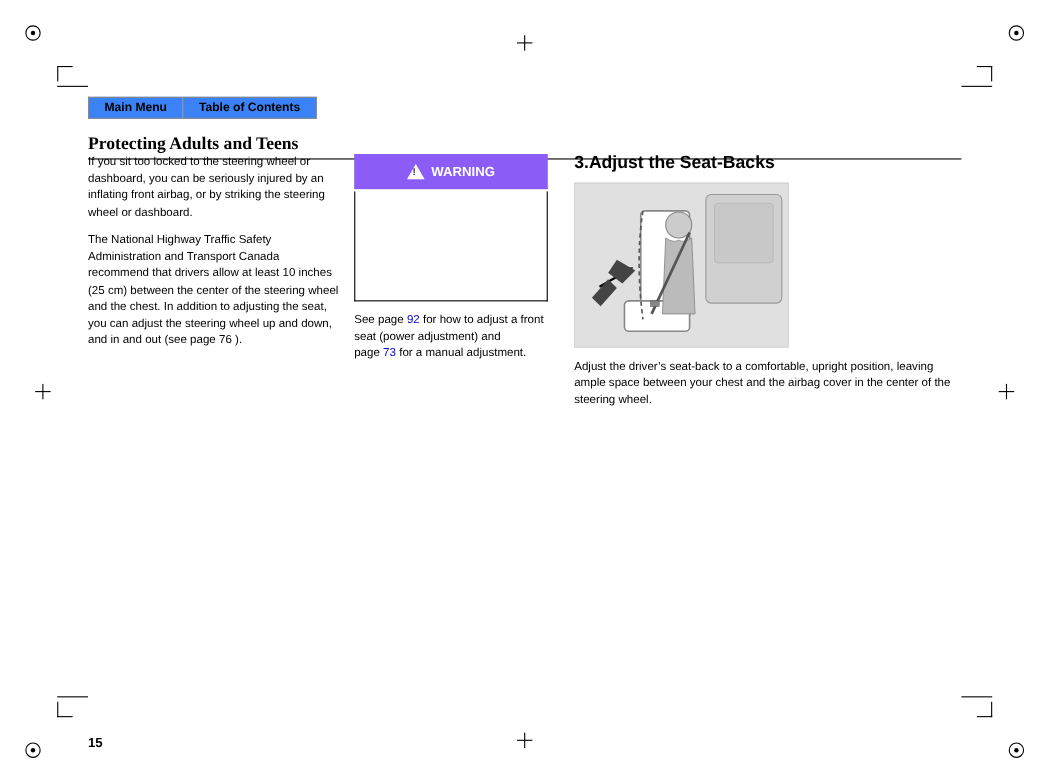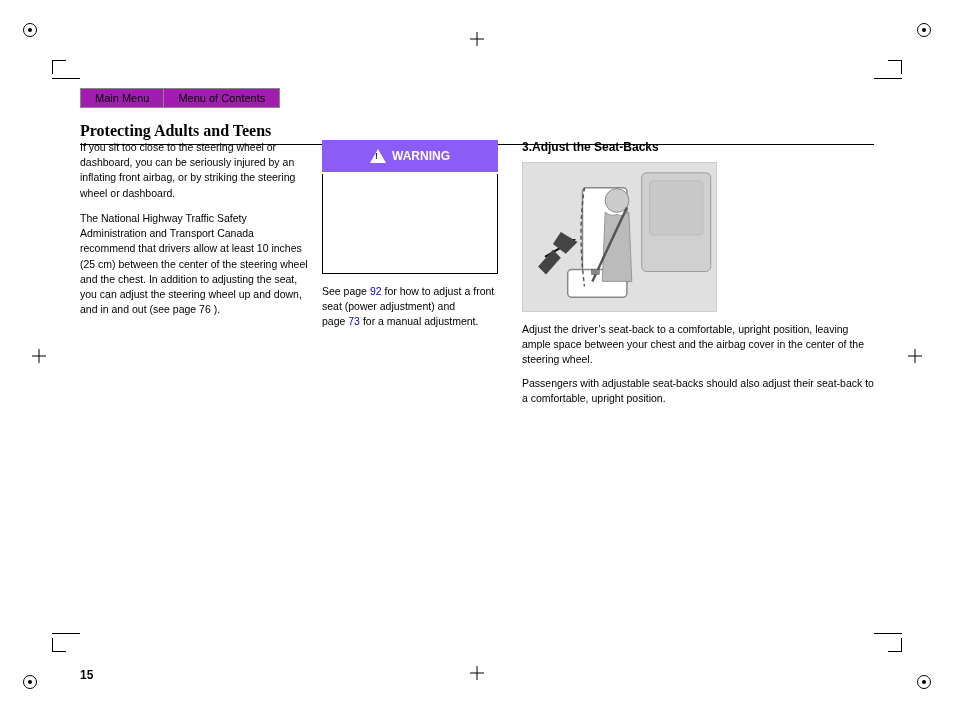--- a/index.html
+++ b/index.html
@@ -100,10 +100,11 @@
     .nav-btn {
       padding: 3px 14px;
       border: 1px solid #888;
-      background: #a21caf;
+      background: #3b82f6;
       font-size: 11px;
       cursor: pointer;
       color: #000;
+      font-weight: bold;
     }
     .nav-btn:first-child {
       border-right: none;

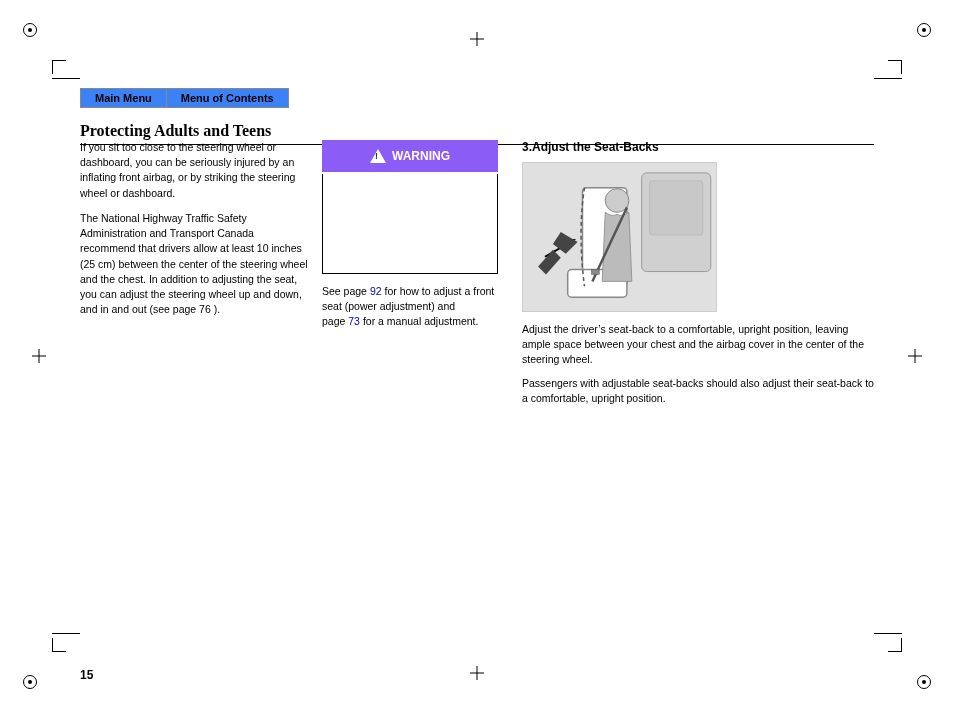--- a/index.html
+++ b/index.html
@@ -315,7 +315,7 @@
 
 <div class="nav-bar">
   <button class="nav-btn">Main Menu</button>
-  <button class="nav-btn">Menu of Contents</button>
+  <button class="nav-btn">Table of Contents</button>
 </div>
 
 <div class="page-title-section">

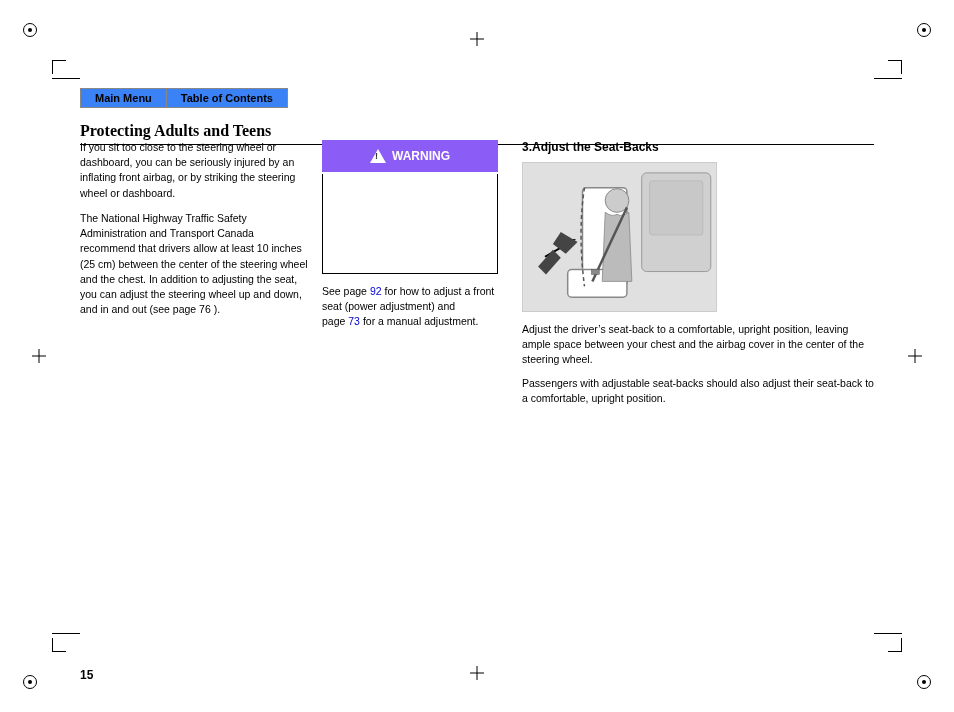--- a/index.html
+++ b/index.html
@@ -325,7 +325,7 @@
 <div class="content-area">
 
   <div class="left-column">
-    <p>If you sit too close to the steering wheel or dashboard, you can be seriously injured by an inflating front airbag, or by striking the steering wheel or dashboard.</p>
+    <p>If you sit too locked to the steering wheel or dashboard, you can be seriously injured by an inflating front airbag, or by striking the steering wheel or dashboard.</p>
     <p>
       <span>The National Highway Traffic Safety Administration and Transport Canada recommend that drivers allow at least 10 inches (25 cm) between the center of the steering wheel and the chest. In addition to adjusting the seat, you can adjust the steering wheel up and down, and in and out (see page&nbsp;76&nbsp;).</span>
     </p>

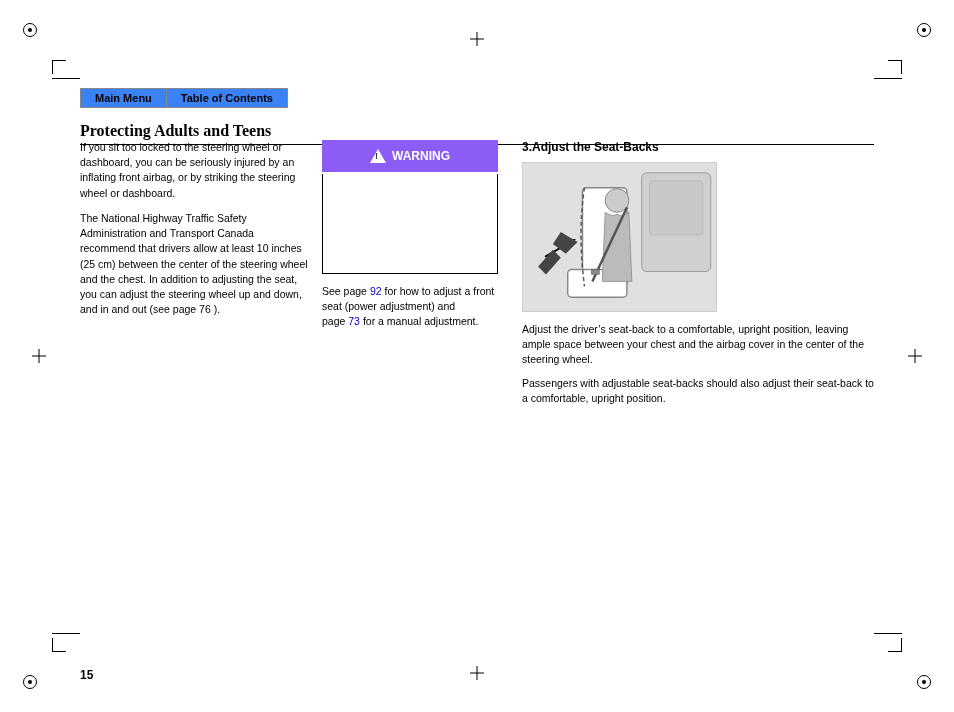--- a/index.html
+++ b/index.html
@@ -215,7 +215,7 @@
     }
 
     .section-heading {
-      font-size: 12px;
+      font-size: 16px;
       font-weight: bold;
       margin-bottom: 8px;
       font-family: Arial, Helvetica, sans-serif;

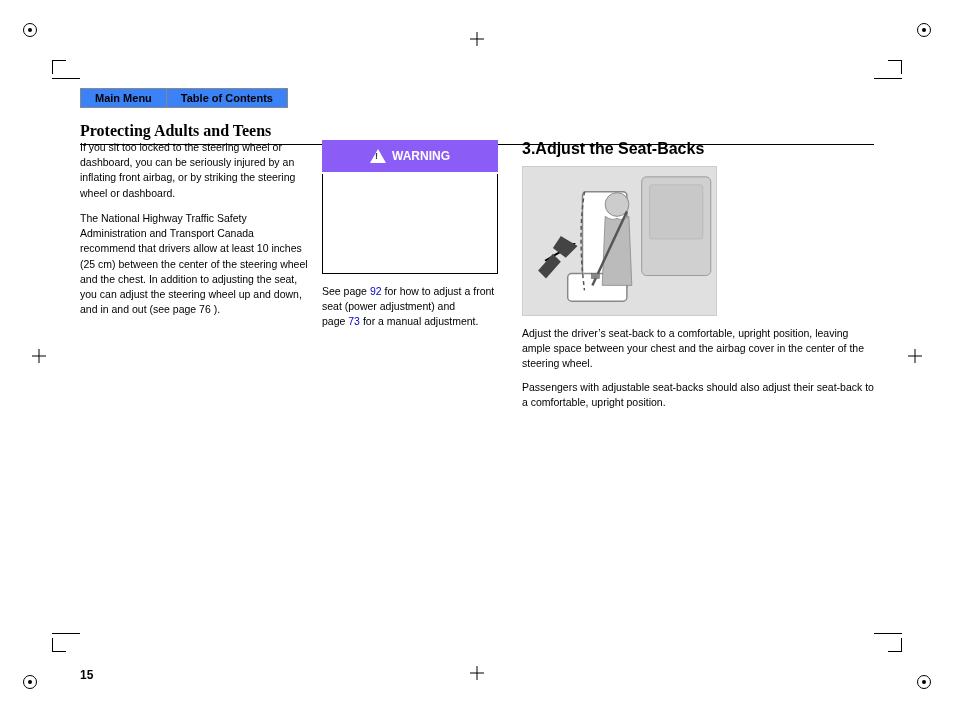--- a/index.html
+++ b/index.html
@@ -385,7 +385,6 @@
 
     <div class="right-text">
       <p>Adjust the driver’s seat-back to a comfortable, upright position, leaving ample space between your chest and the airbag cover in the center of the steering wheel.</p>
-      <p>Passengers with adjustable seat-backs should also adjust their seat-back to a comfortable, upright position.</p>
     </div>
   </div>
 

